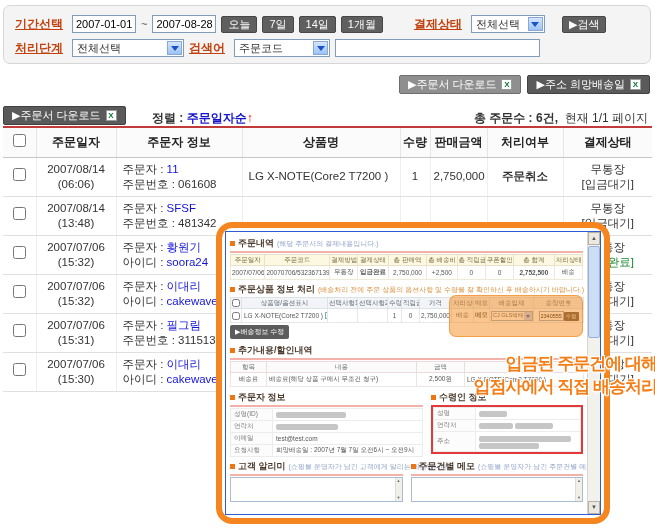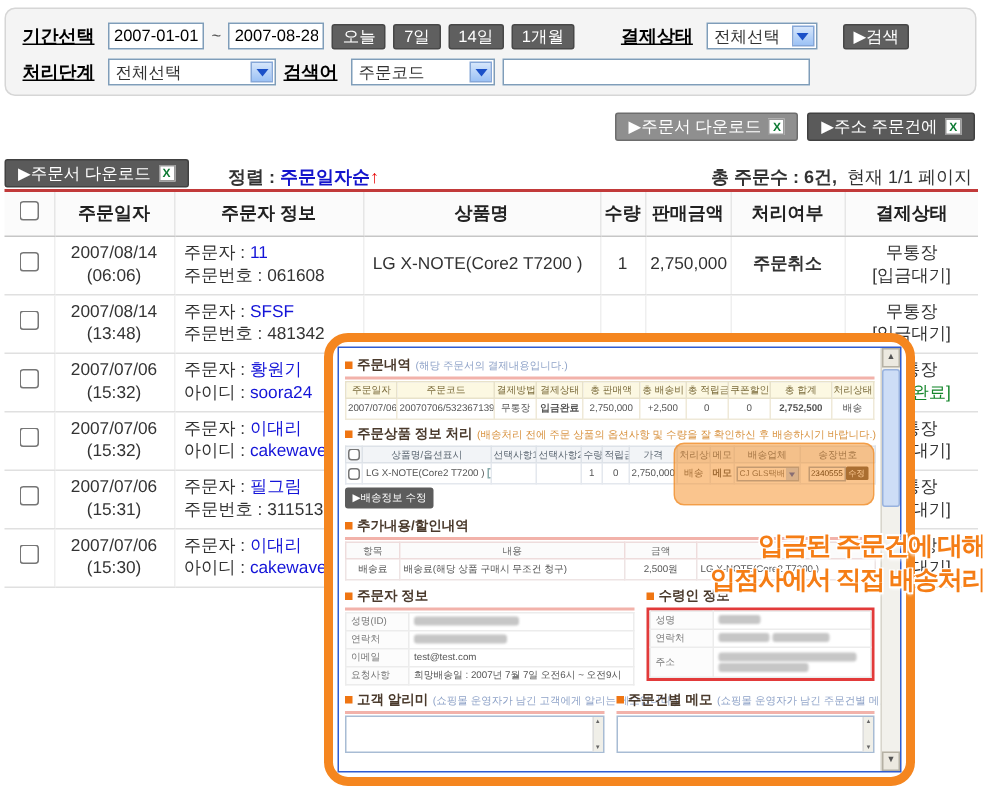--- a/index.html
+++ b/index.html
@@ -10,7 +10,7 @@
   .filter { position:absolute; left:3px; top:5px; width:648px; height:59px; background:#f4f4f4; border:1px solid #d6d6d6; border-radius:7px; }
   .frow { display:flex; align-items:center; gap:5px; padding:0 11px; }
   .frow1 { margin-top:9px; } .frow2 { margin-top:6px; }
-  .flabel { font-size:12px; font-weight:bold; color:#000000; text-decoration:underline; margin-right:4px; white-space:nowrap; }
+  .flabel { font-size:12px; font-weight:bold; color:#c2410c; text-decoration:underline; margin-right:4px; white-space:nowrap; }
   .ipt { height:18px; border:1px solid #7f9db9; background:#fff; font-size:11px; padding:0 3px; font-family:inherit; }
   .ipt.date { width:64px; }
   .ipt.kw { width:205px; }

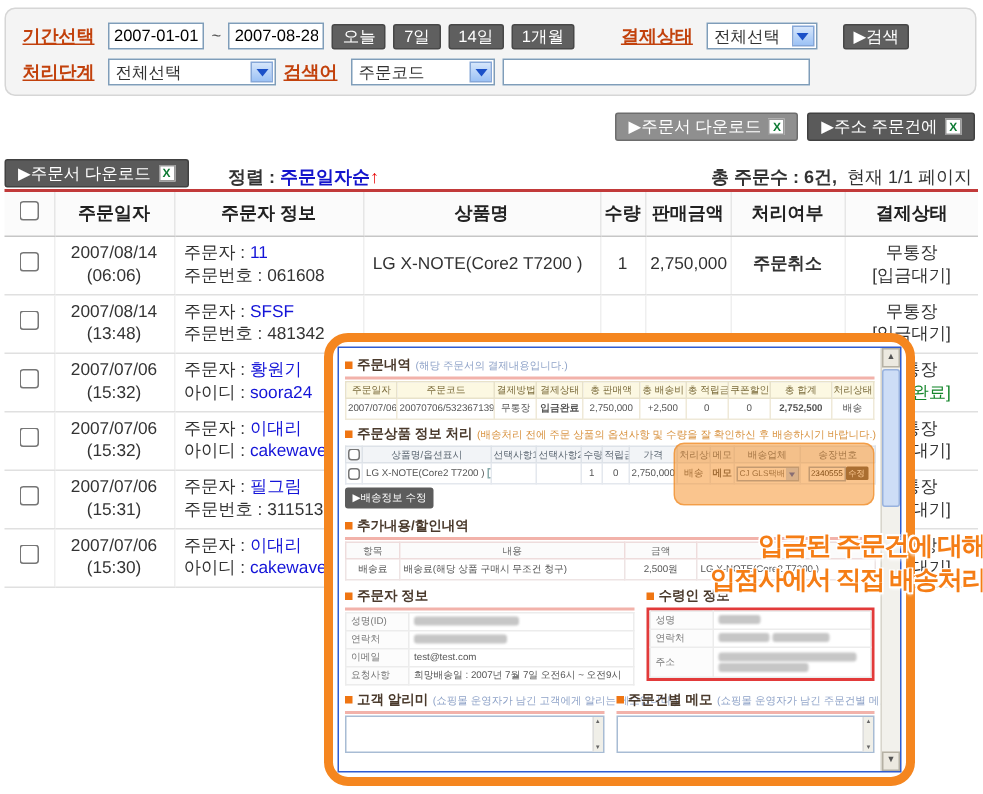--- a/index.html
+++ b/index.html
@@ -160,7 +160,7 @@
         <span class="xls"></span>
       </span>
     <span class="dlbtn dark">
-        <span>▶주소 주문건에</span>
+        <span>▶주소 희망배송일</span>
         <span class="xls"></span>
       </span>
   </div>

